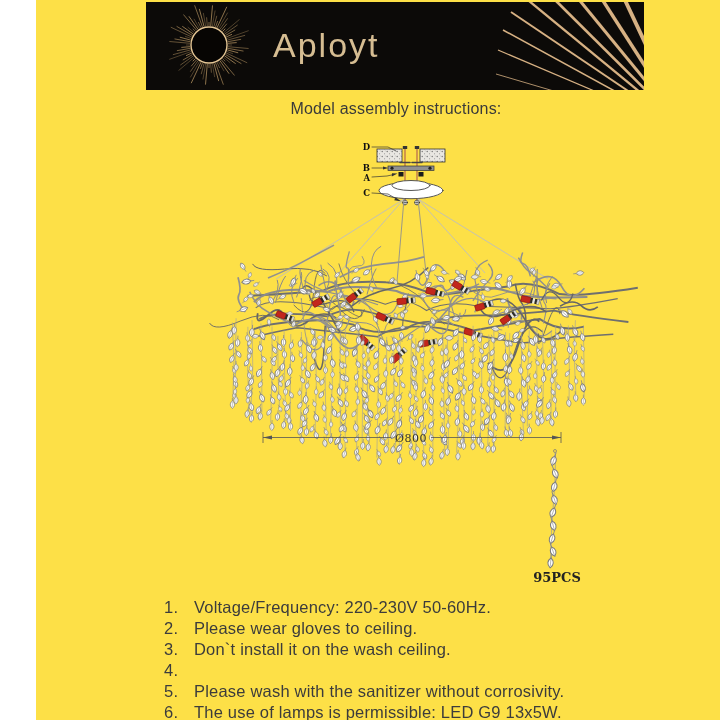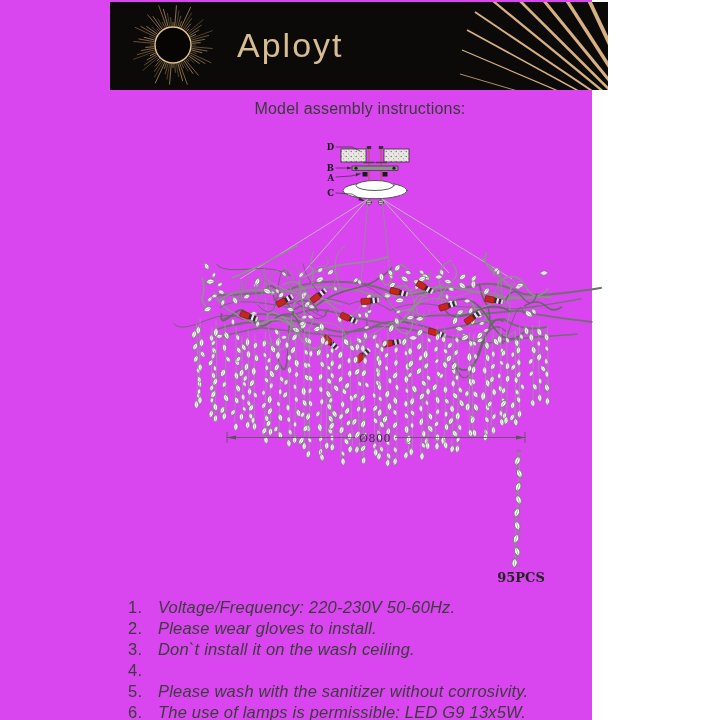--- a/index.html
+++ b/index.html
@@ -8,7 +8,7 @@
     background:#ffffff;
     font-family:"Liberation Sans", sans-serif;
   }
-  .page{position:absolute;inset:0;width:592px;height:720px;background:#d946ef;}
+  .page{position:absolute;inset:0;width:684px;height:720px;background:#fde047;margin-left:36px;}
 
   
   .banner{

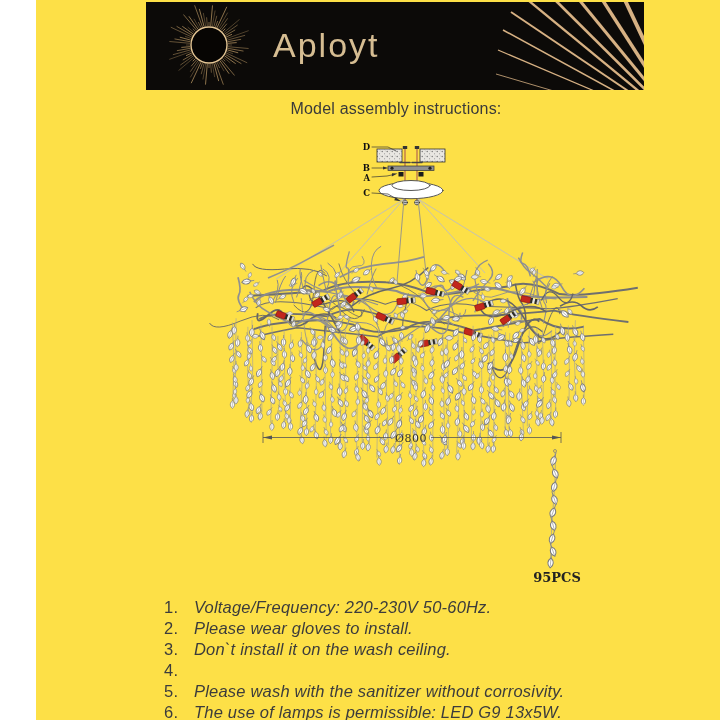--- a/index.html
+++ b/index.html
@@ -33,7 +33,7 @@
   }
   .instructions li{display:flex;line-height:21px;}
   .instructions .n{width:20px;flex:0 0 20px;}
-  .instructions .t{margin-left:10px;white-space:nowrap;font-style:italic;}
+  .instructions .t{margin-left:10px;white-space:nowrap;}
 </style>
 </head>
 <body>

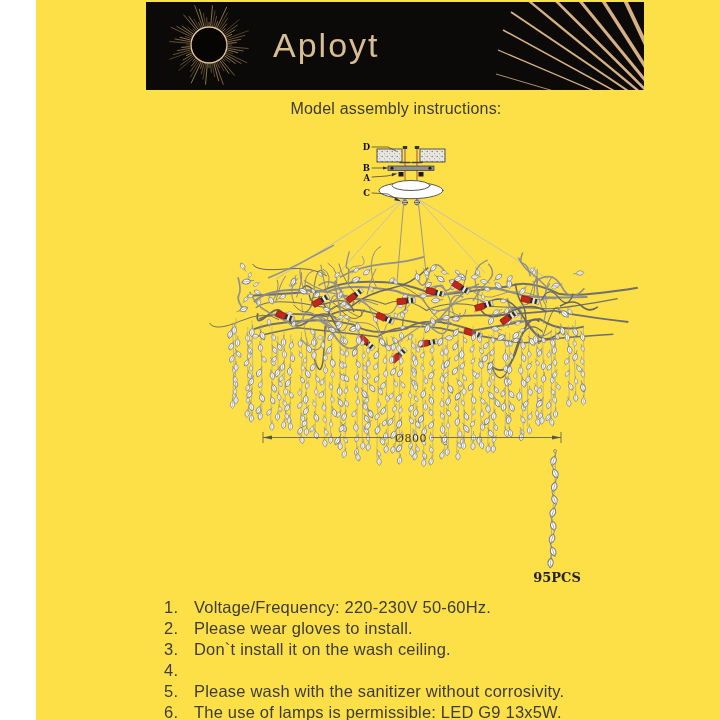--- a/index.html
+++ b/index.html
@@ -898,7 +898,7 @@
       </li>
     <li>
         <span class="n">2.</span>
-        <span class="t">Please wear gloves to install.</span>
+        <span class="t">Please wear gloves to ceiling.</span>
       </li>
     <li>
         <span class="n">3.</span>

